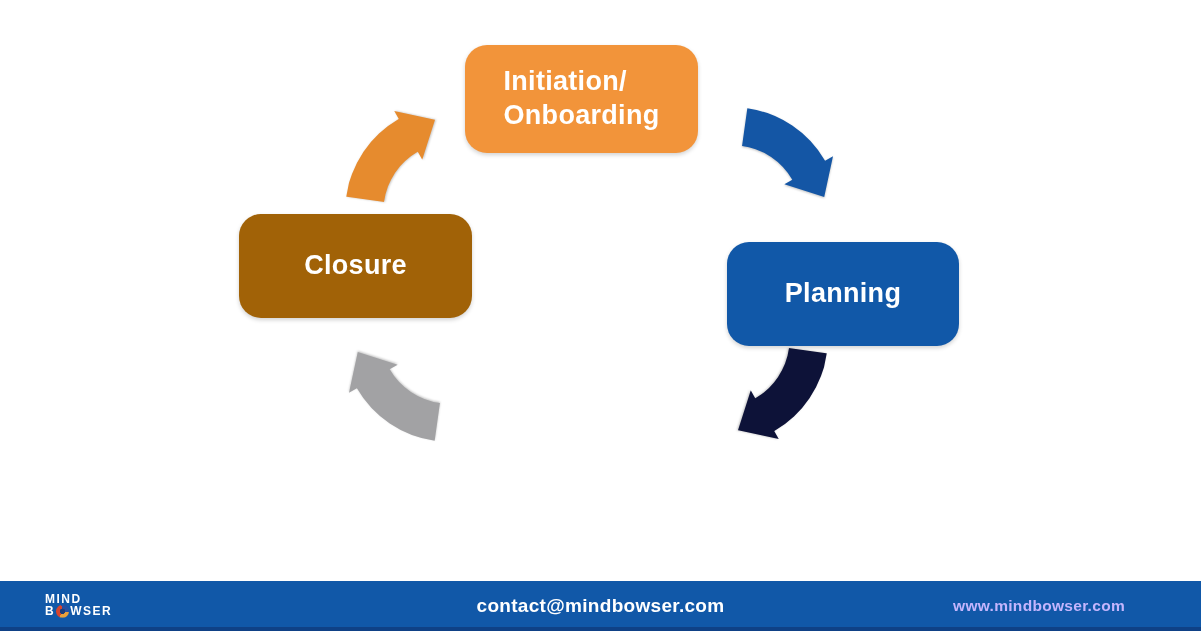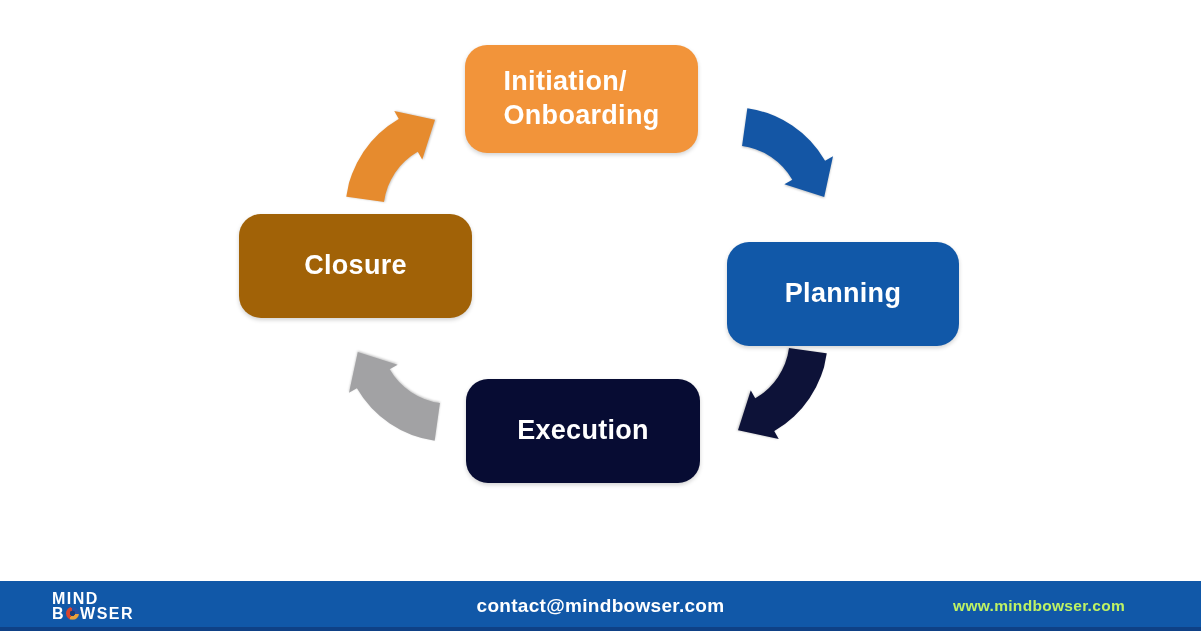--- a/index.html
+++ b/index.html
@@ -112,7 +112,6 @@
 
   <div class="node node-planning" style="background-color: rgb(17, 88, 168);">Planning</div>
 
-  <div class="node node-execution" style="background-color: rgb(7, 12, 51);">Execution</div>
 
   <div class="node node-closure" style="background-color: #a16207;">Closure</div>
 

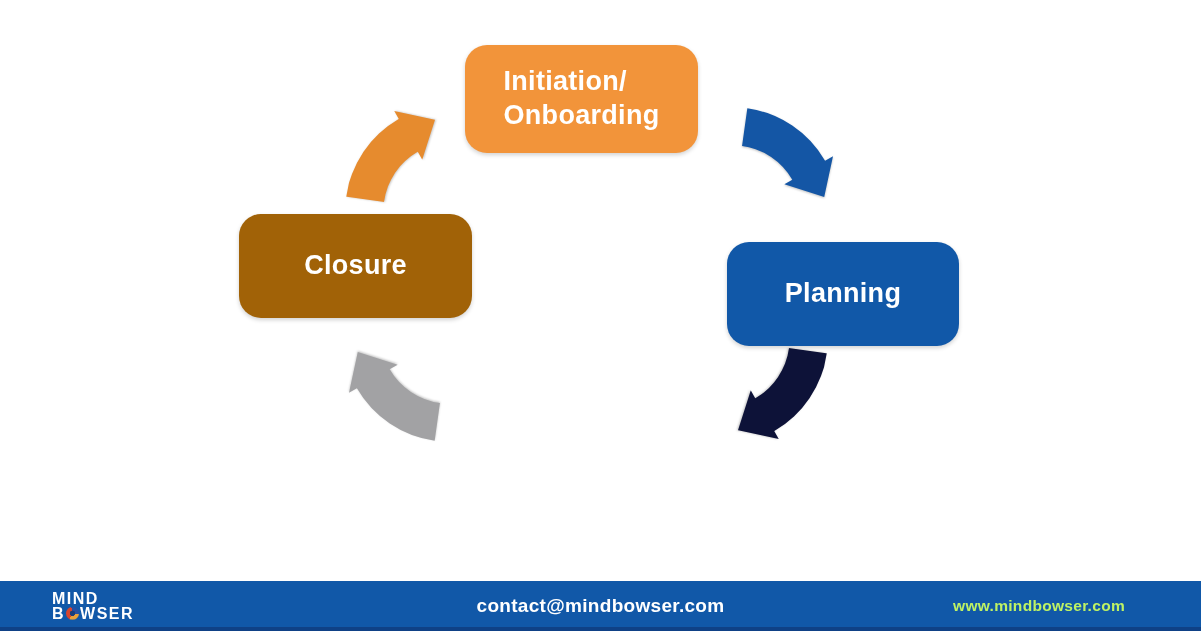--- a/index.html
+++ b/index.html
@@ -59,12 +59,12 @@
   }
   .logo {
     position: absolute;
-    left: 52px;
+    left: 45px;
     top: 50%;
     transform: translateY(-50%);
     color: #ffffff;
     font-weight: 700;
-    font-size: 16px;
+    font-size: 12px;
     line-height: 0.95;
     letter-spacing: 1.5px;
   }

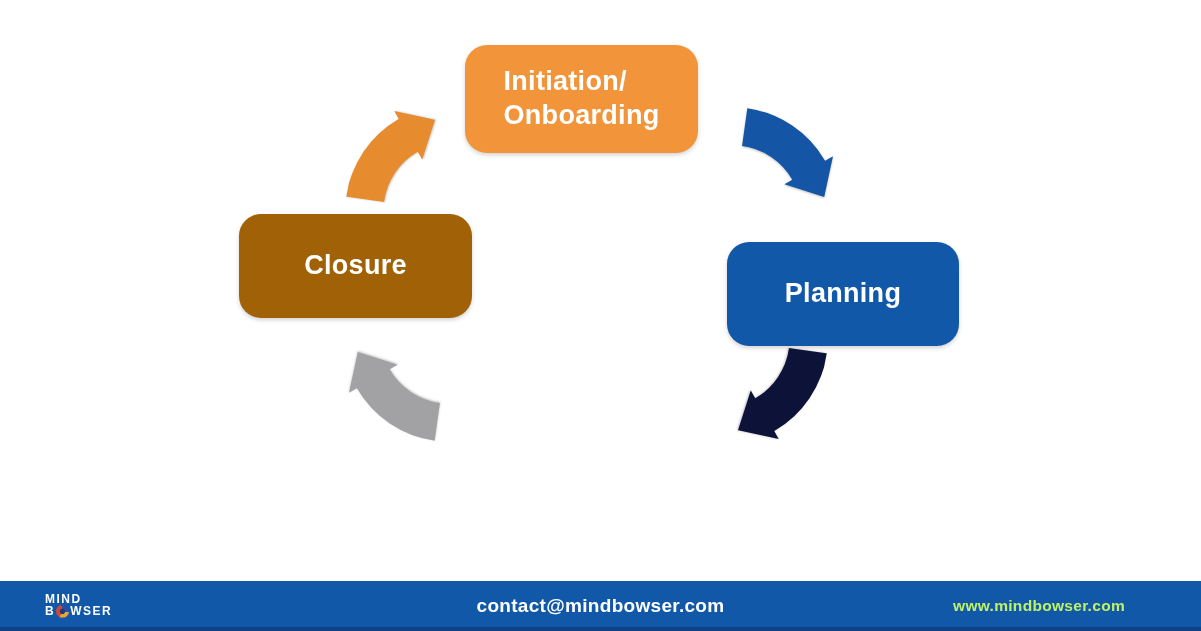--- a/index.html
+++ b/index.html
@@ -95,7 +95,7 @@
     right: 76px;
     top: 50%;
     transform: translateY(-50%);
-    color: #bef264;
+    color: #c4b5fd;
     font-weight: 700;
     font-size: 15.5px;
     letter-spacing: 0.3px;

